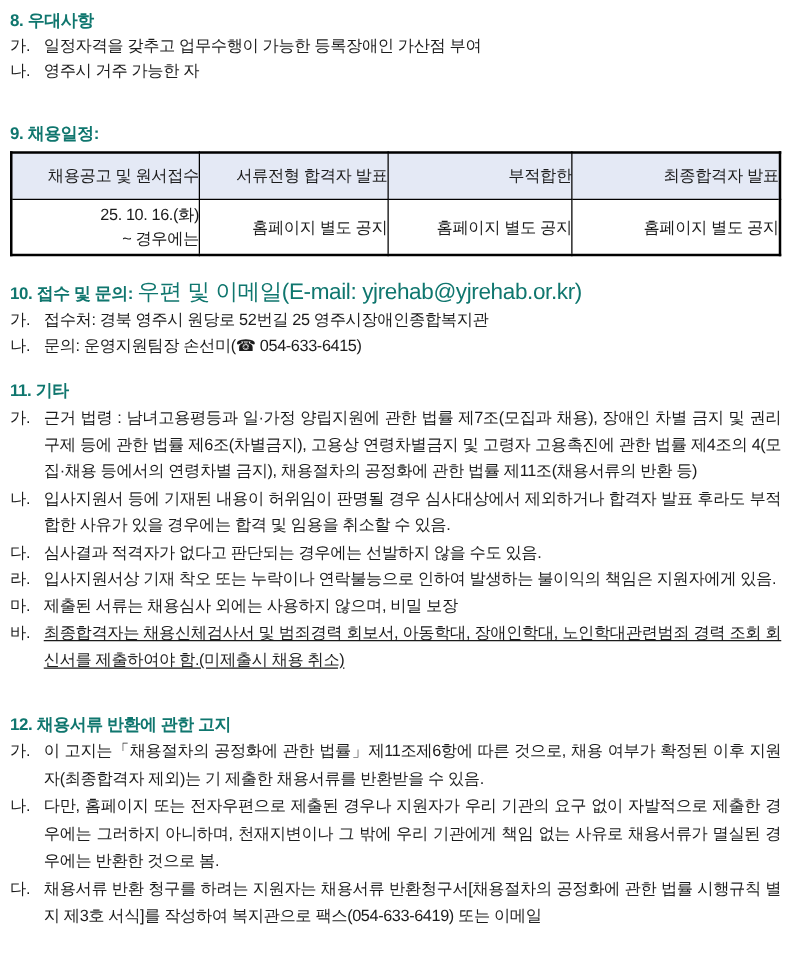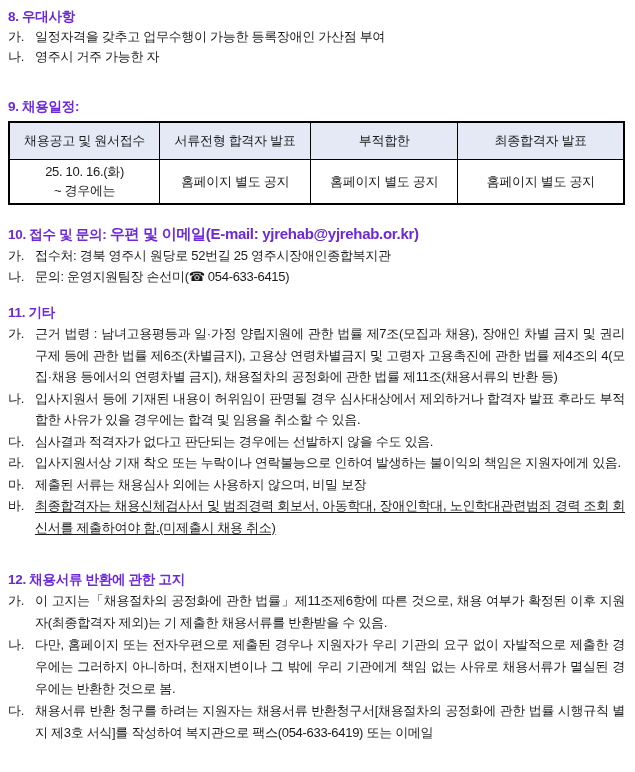--- a/index.html
+++ b/index.html
@@ -11,7 +11,7 @@
   }
   .doc { padding:7px 10px 0 8px; font-size:13px; letter-spacing:-0.3px; }
 
-  .sec-heading { font-weight:700; font-size:13.5px; line-height:20px; color:#6d28d9; }
+  .sec-heading { font-weight:700; font-size:13.5px; line-height:20px; color:#0f766e; }
   .sec-heading .suffix { font-weight:700; font-size:15px; }
 
   .sub-item { display:flex; }

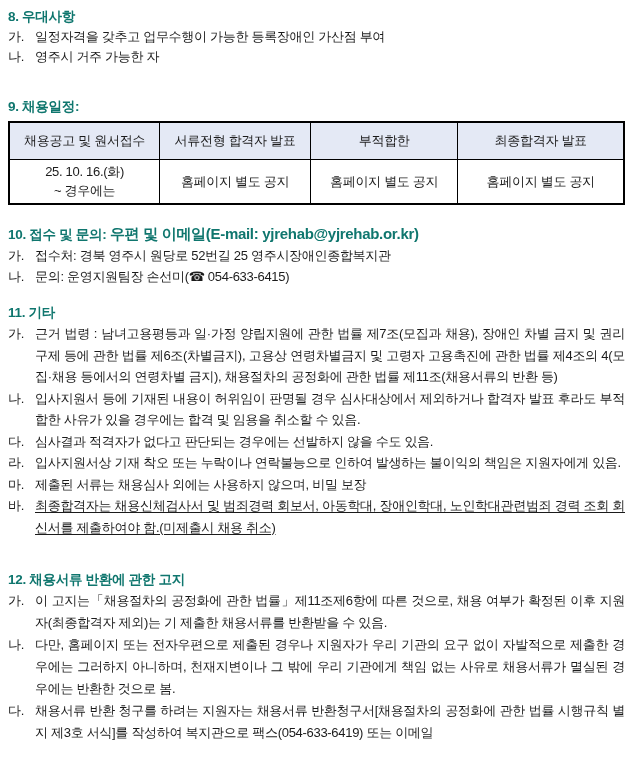--- a/index.html
+++ b/index.html
@@ -33,7 +33,7 @@
     margin-top:4px; table-layout:fixed;
   }
   .schedule th, .schedule td {
-    border:1px solid #000; text-align:center; vertical-align:middle;
+    border:1px solid #000; text-align:right; vertical-align:middle;
     font-weight:400; font-size:13px; letter-spacing:-0.3px;
   }
   .schedule th { height:37px; }

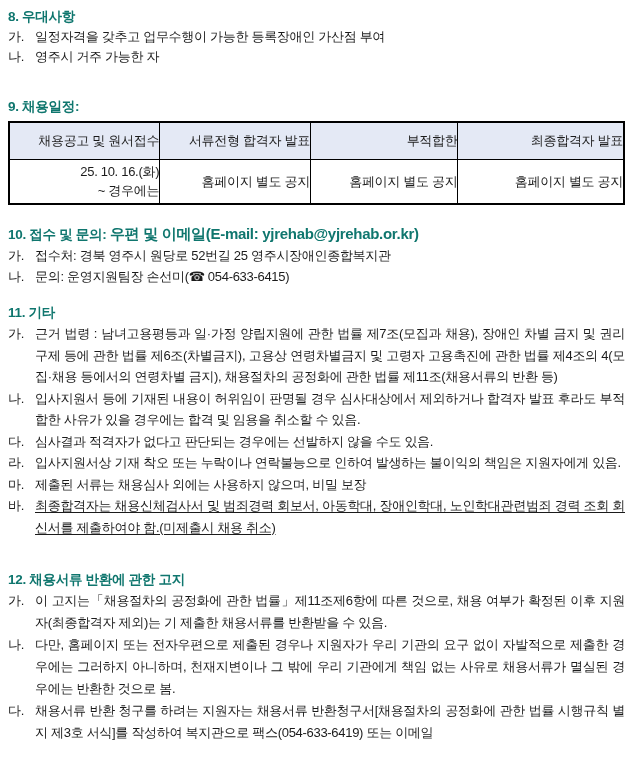--- a/index.html
+++ b/index.html
@@ -12,7 +12,7 @@
   .doc { padding:7px 10px 0 8px; font-size:13px; letter-spacing:-0.3px; }
 
   .sec-heading { font-weight:700; font-size:13.5px; line-height:20px; color:#0f766e; }
-  .sec-heading .suffix { font-weight:700; font-size:15px; }
+  .sec-heading .suffix { font-weight:400; font-size:18px; }
 
   .sub-item { display:flex; }
   .sub-label { flex:0 0 27px; }

